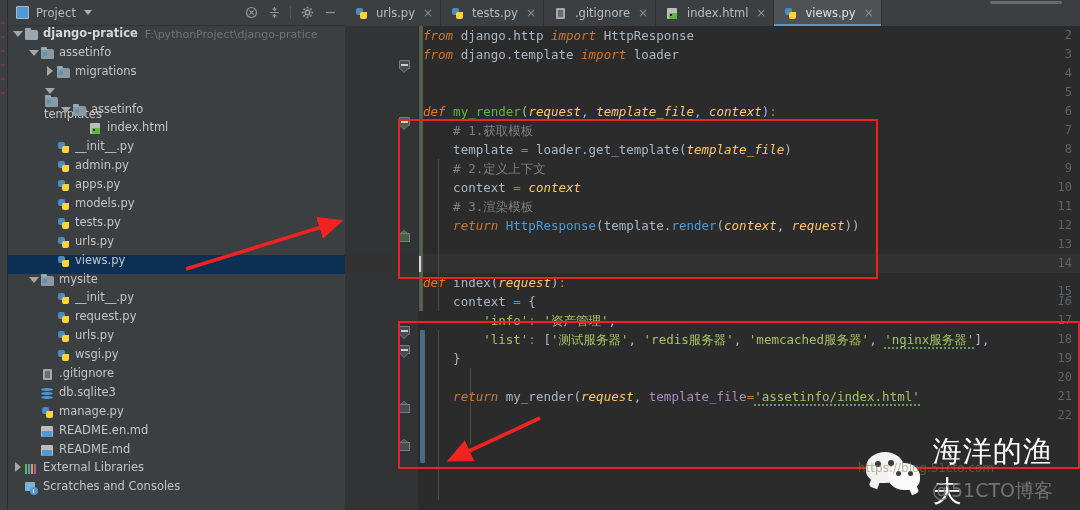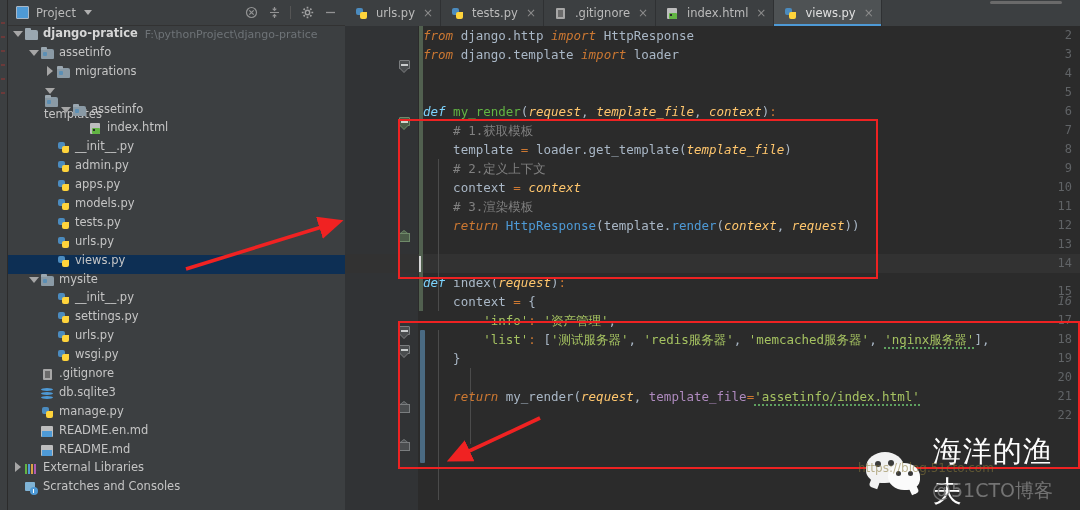--- a/index.html
+++ b/index.html
@@ -203,7 +203,7 @@
   
   .k   { color:#cc7832; font-style:italic; }     
   .kw  { color:#cc7832; }
-  .def { color:#7dd3fc; font-style:italic; }
+  .def { color:#f97316; font-style:italic; }
   .fn  { color:#ffc66d; }
   .cm  { color:#808080;margin-top:20px; }
   .str { color:#a5c261; }

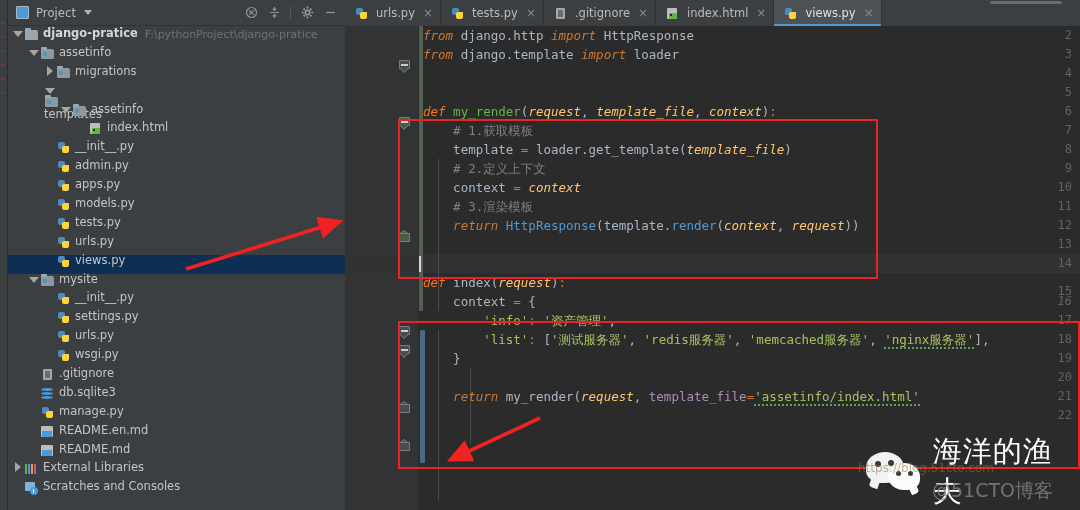--- a/index.html
+++ b/index.html
@@ -428,7 +428,7 @@
             <span class="pyb"></span>
             <span class="pyy"></span>
           </span>
-          <span class="lbl">settings.py</span>
+          <span class="lbl">request.py</span>
         </div>
         <div class="row" style="padding-left: 36px;">
           <span class="arrow"></span>

